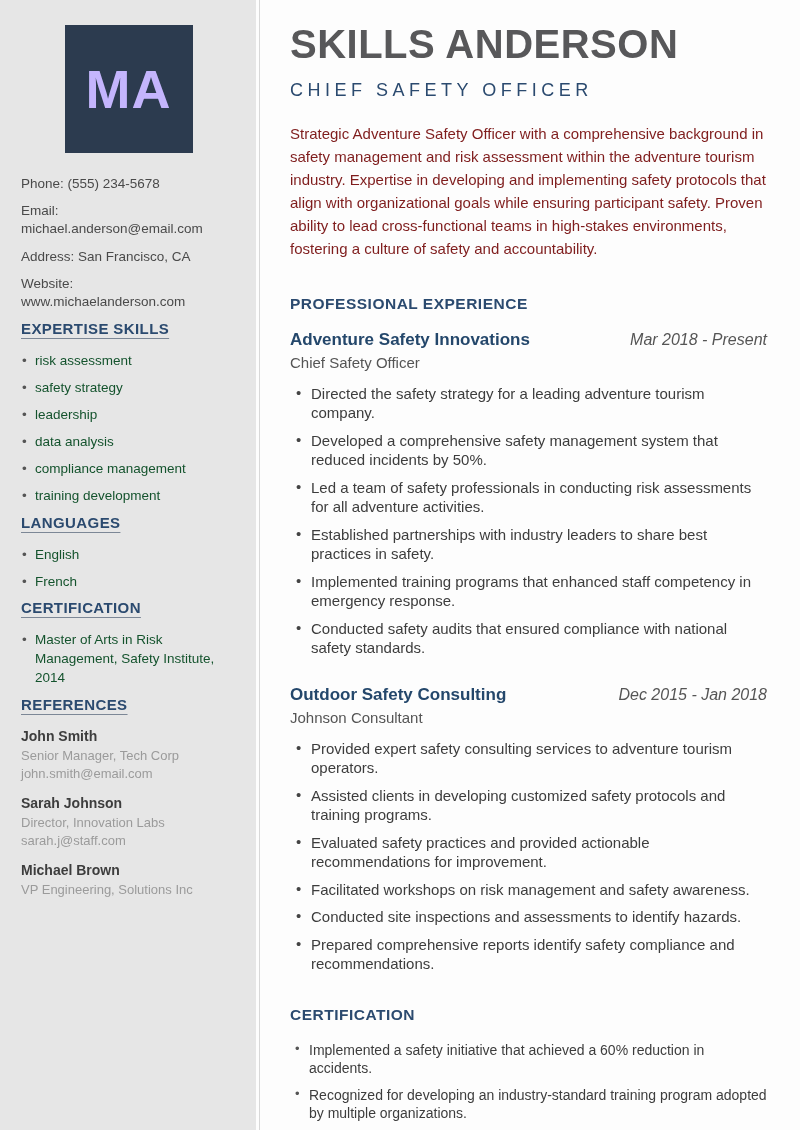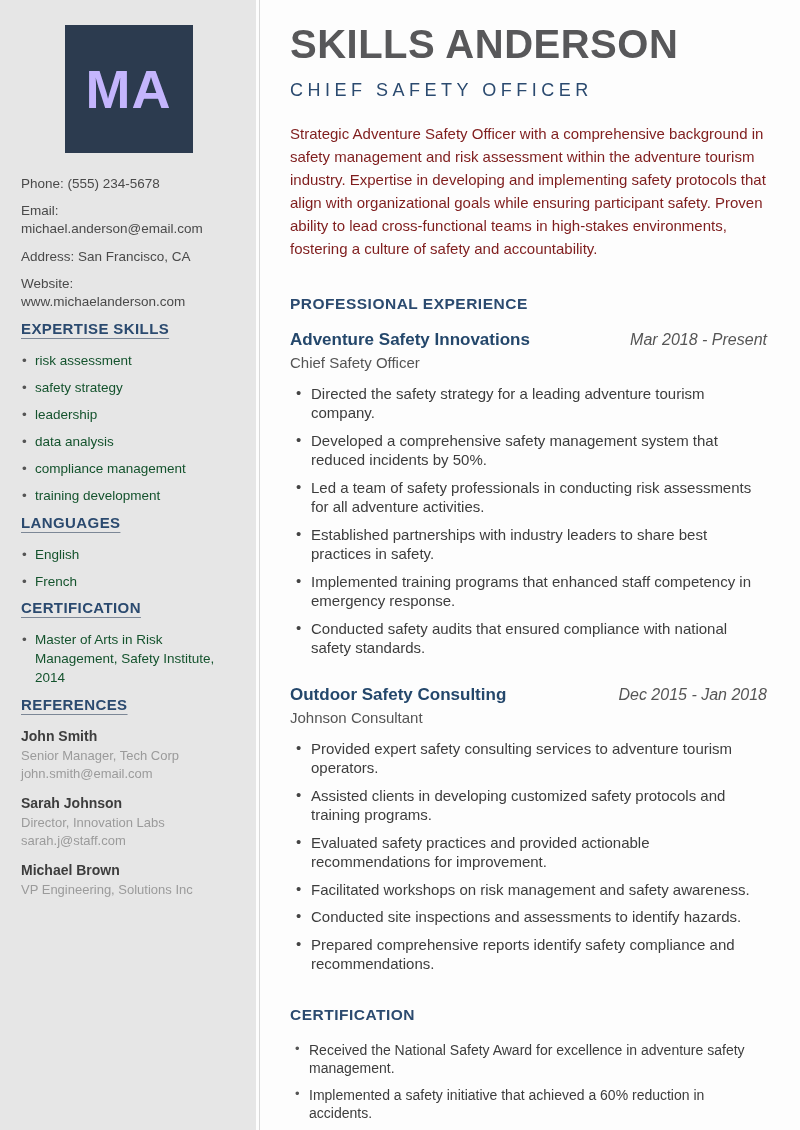--- a/index.html
+++ b/index.html
@@ -209,7 +209,6 @@
     <section class="achievements">
       <div class="main-heading">CERTIFICATION</div>
       <ul class="achieve-list">
-        <li>Received the National Safety Award for excellence in adventure safety management.</li>
         <li>Implemented a safety initiative that achieved a 60% reduction in accidents.</li>
         <li>Recognized for developing an industry-standard training program adopted by multiple organizations.</li>
       </ul>

